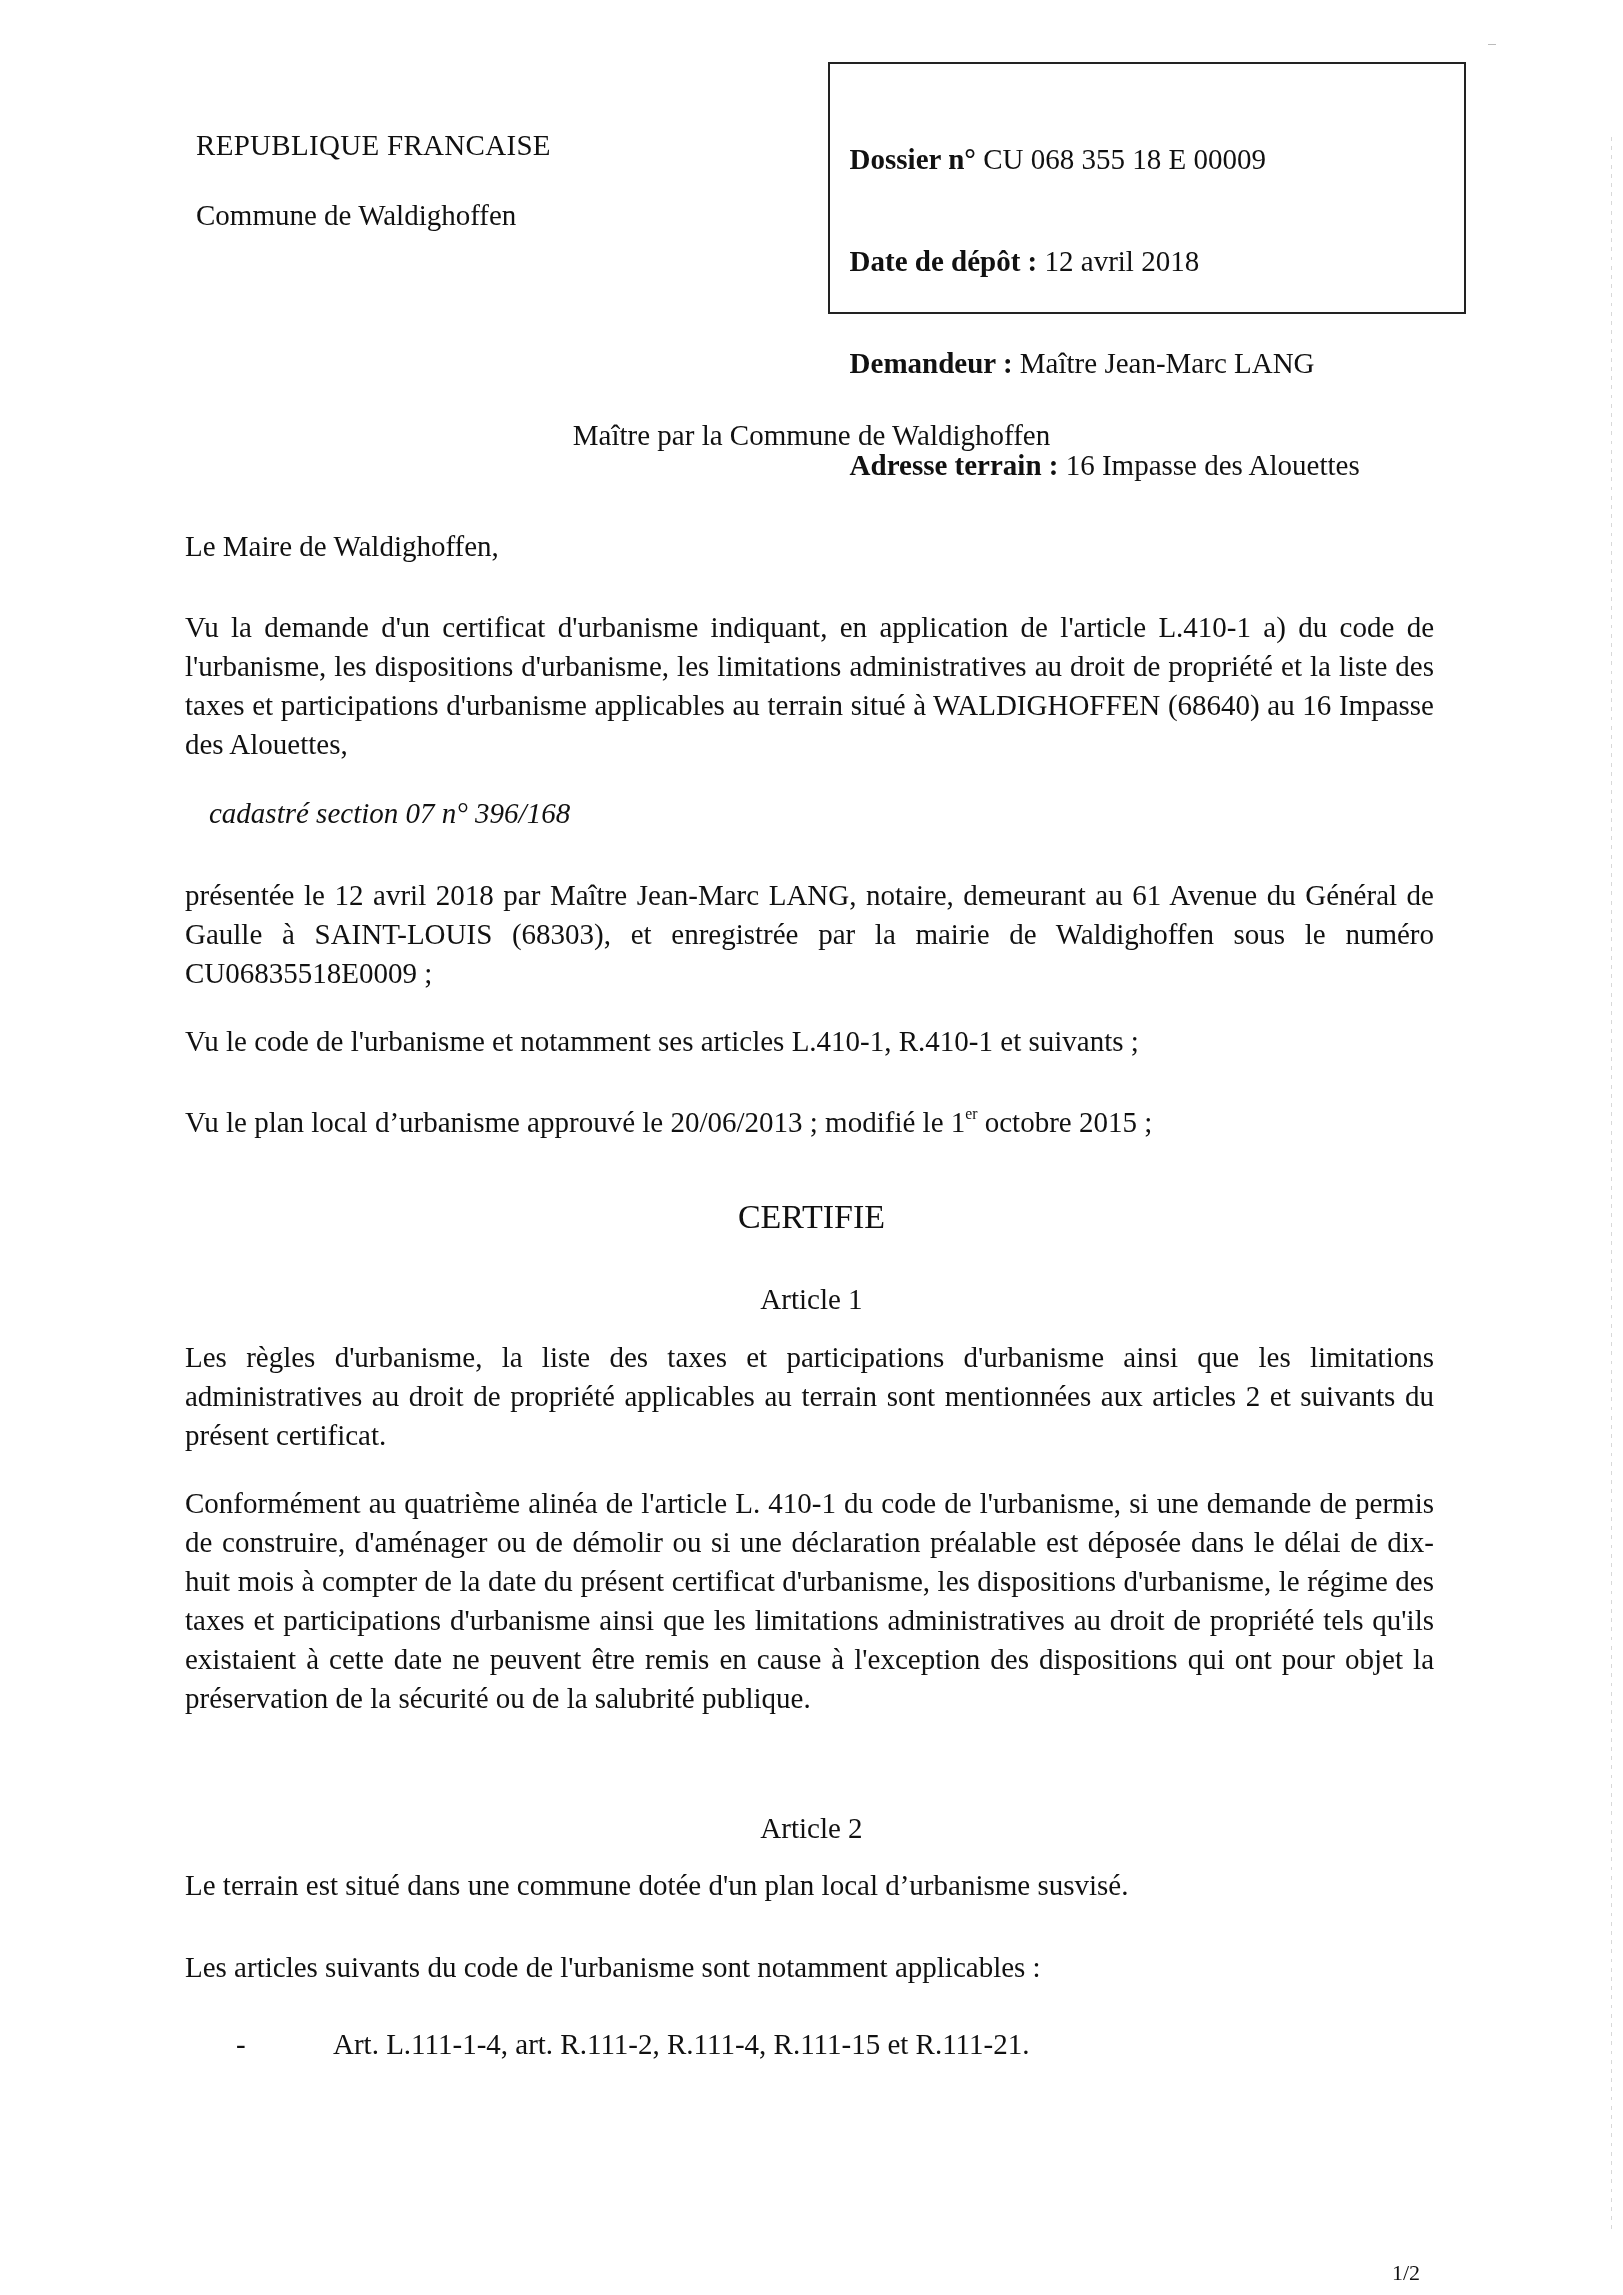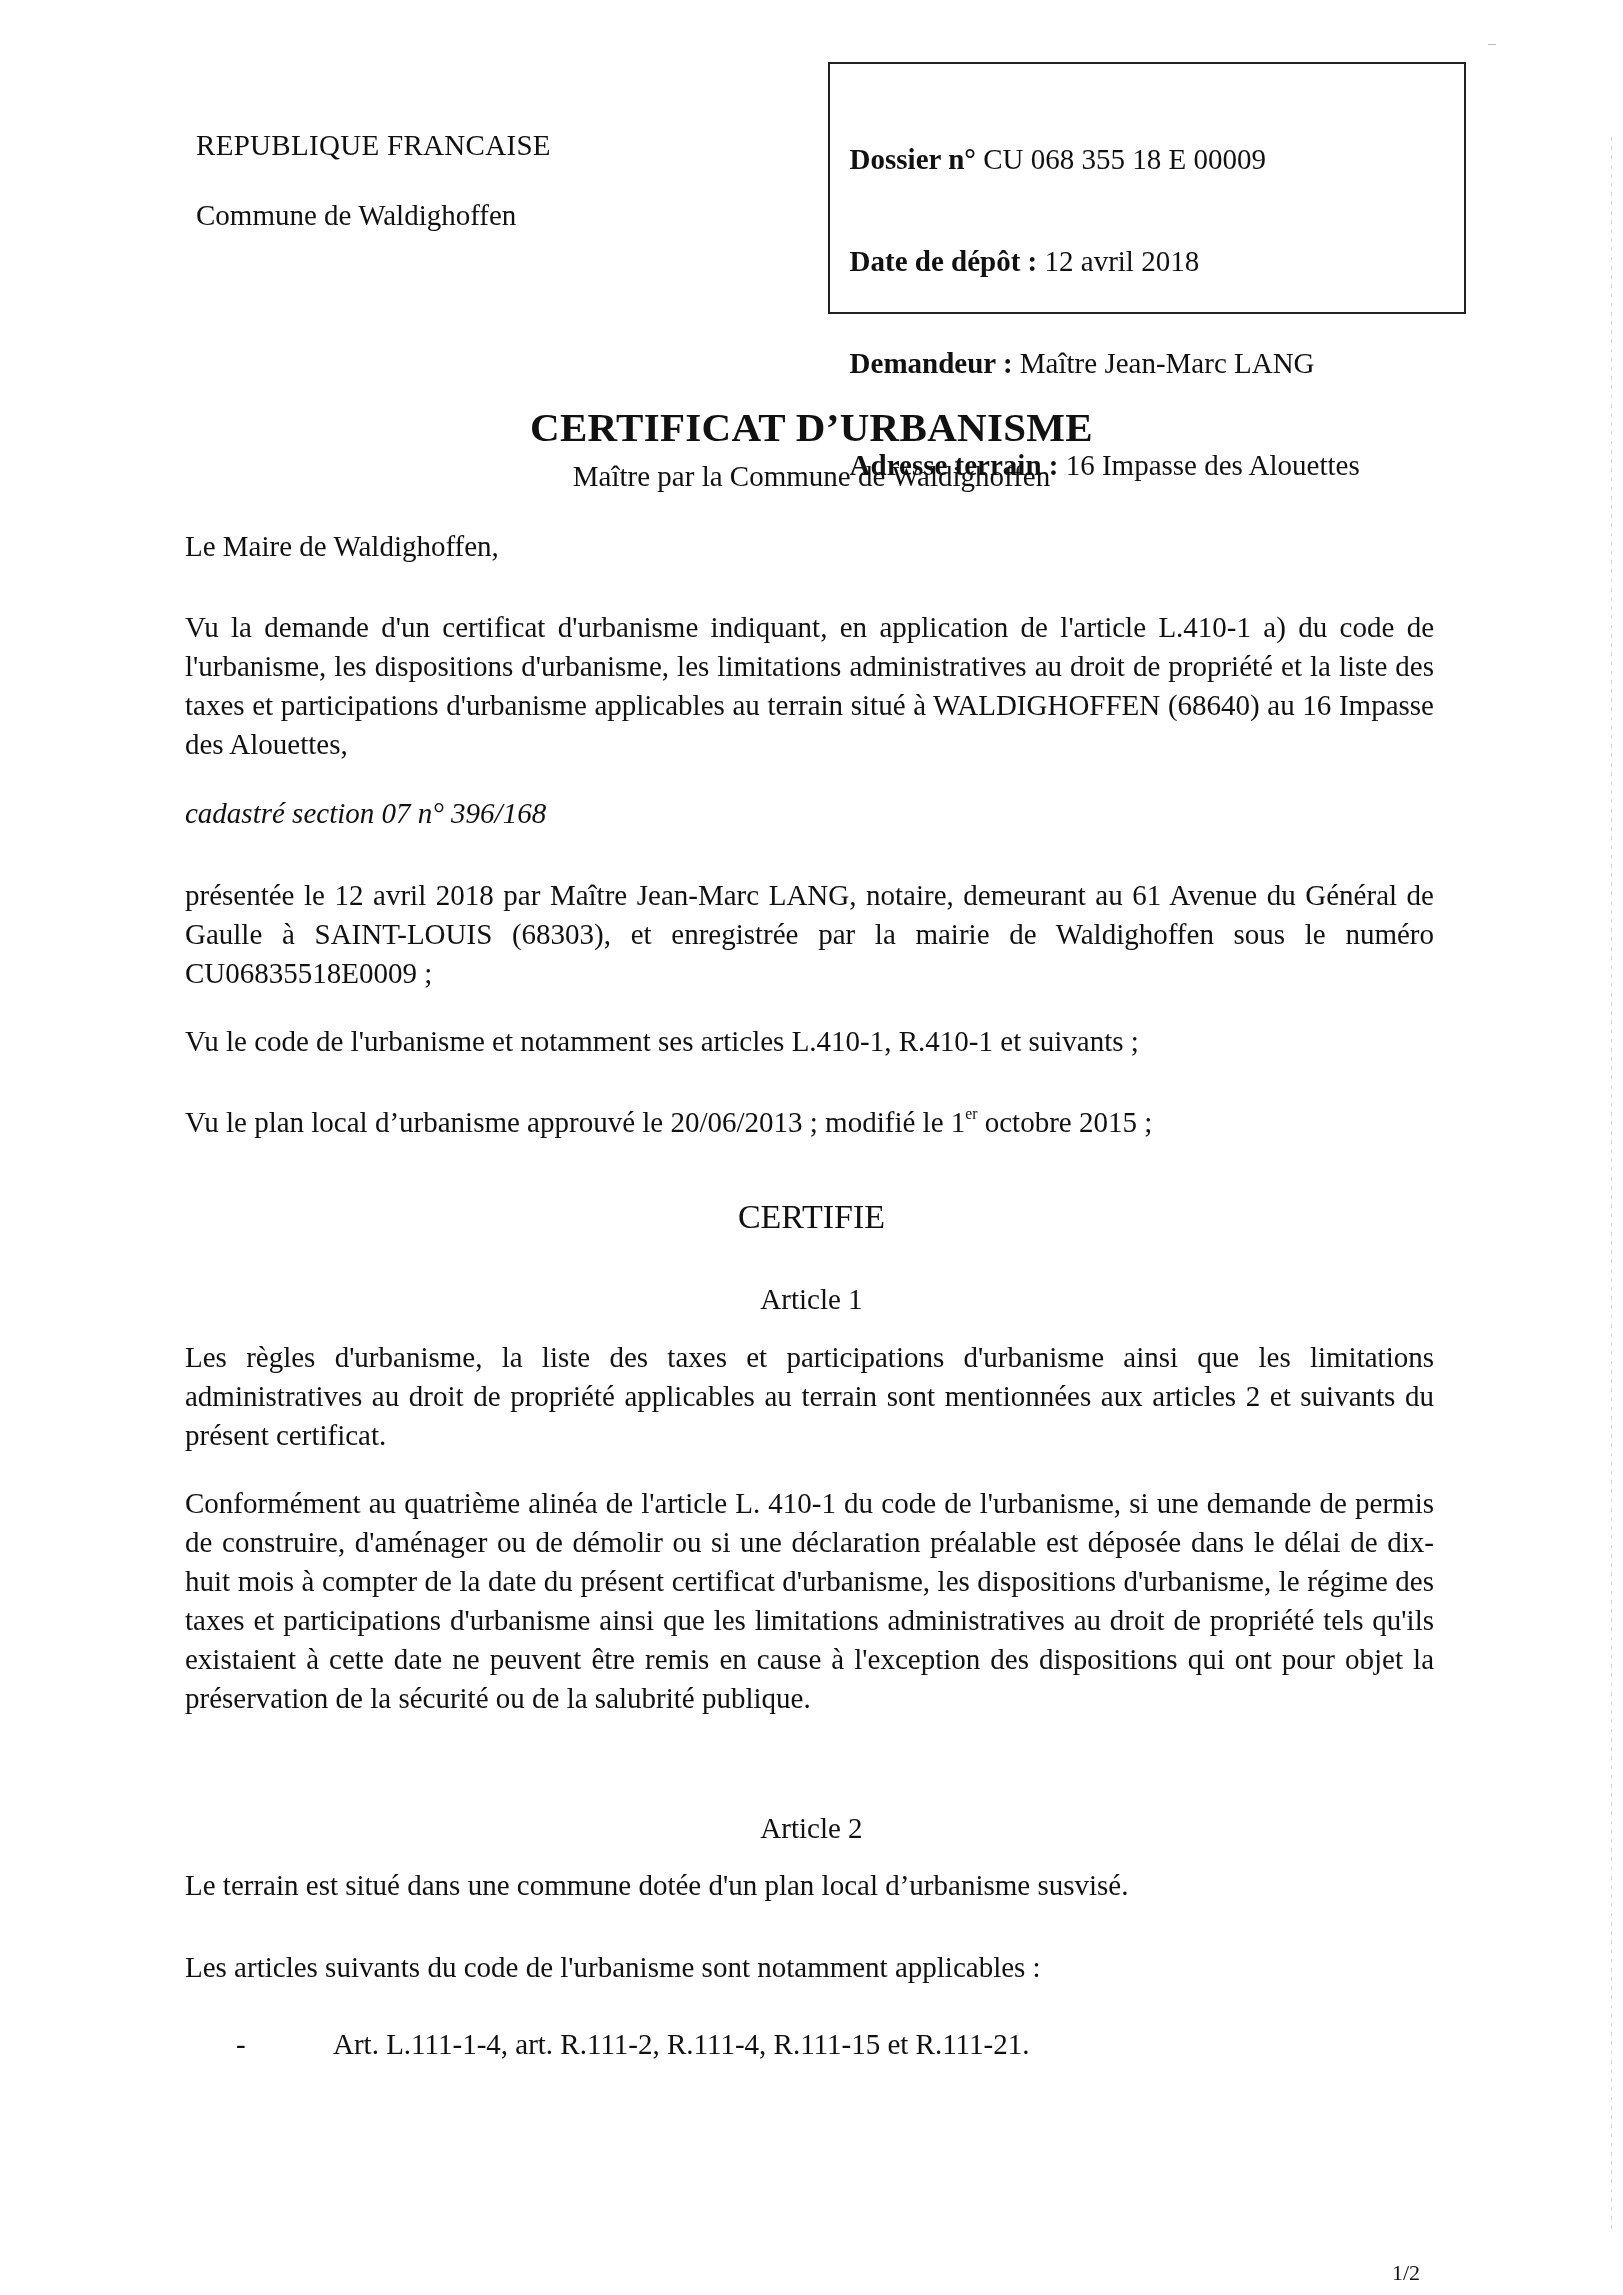--- a/index.html
+++ b/index.html
@@ -75,7 +75,6 @@
   </div>
 
   <div class="title-block">
-    <div class="main-title">CERTIFICAT D’URBANISME</div>
     <div class="subtitle">Maître par la Commune de Waldighoffen</div>
   </div>
 

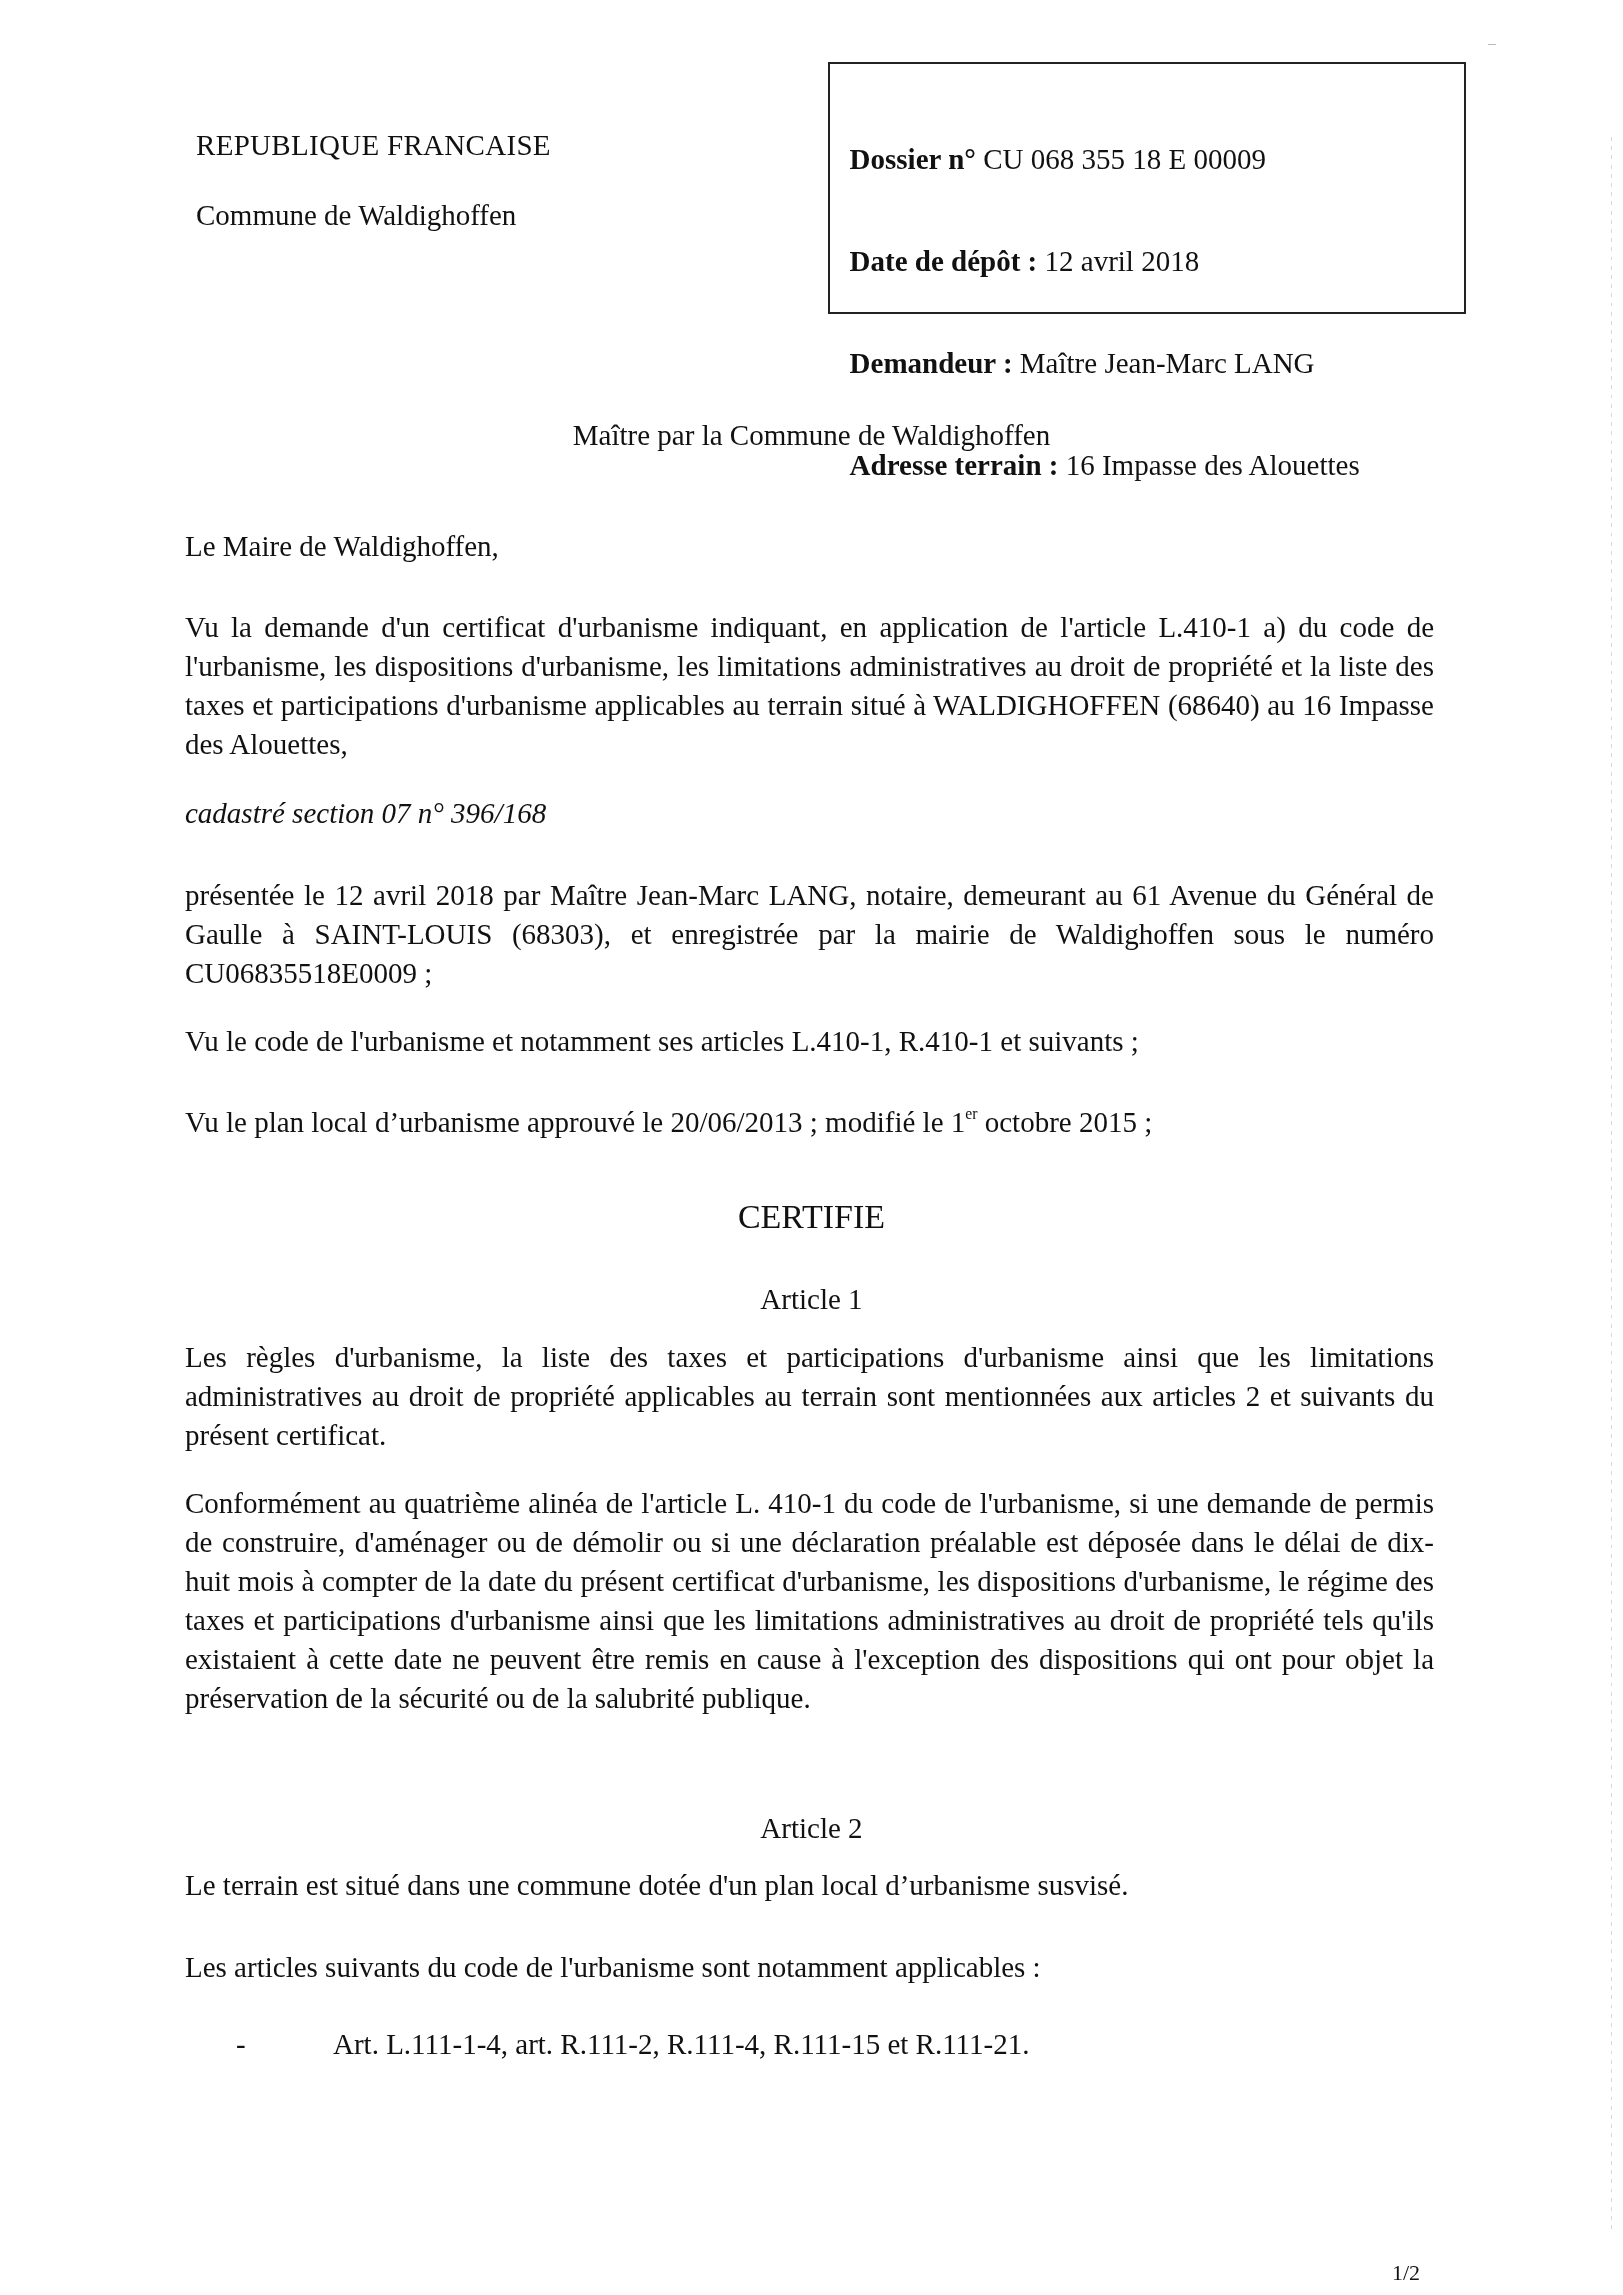--- a/index.html
+++ b/index.html
@@ -37,7 +37,7 @@
       position: absolute; left: 185px; width: 1249px; font-size: 29px; line-height: 39px;
     }
     .justify { text-align: justify; text-align-last: left; }
-    .italic { font-style: italic; }
+    .italic { font-style: italic; margin-left: 24px; }
     .center-head { position: absolute; left: 0; width: 1623px; text-align: center; font-size: 29px; margin-top: 20px; }
     .certifie { font-size: 34px; }
     sup { font-size: 15.7px; vertical-align: 13px; line-height: 0; }

